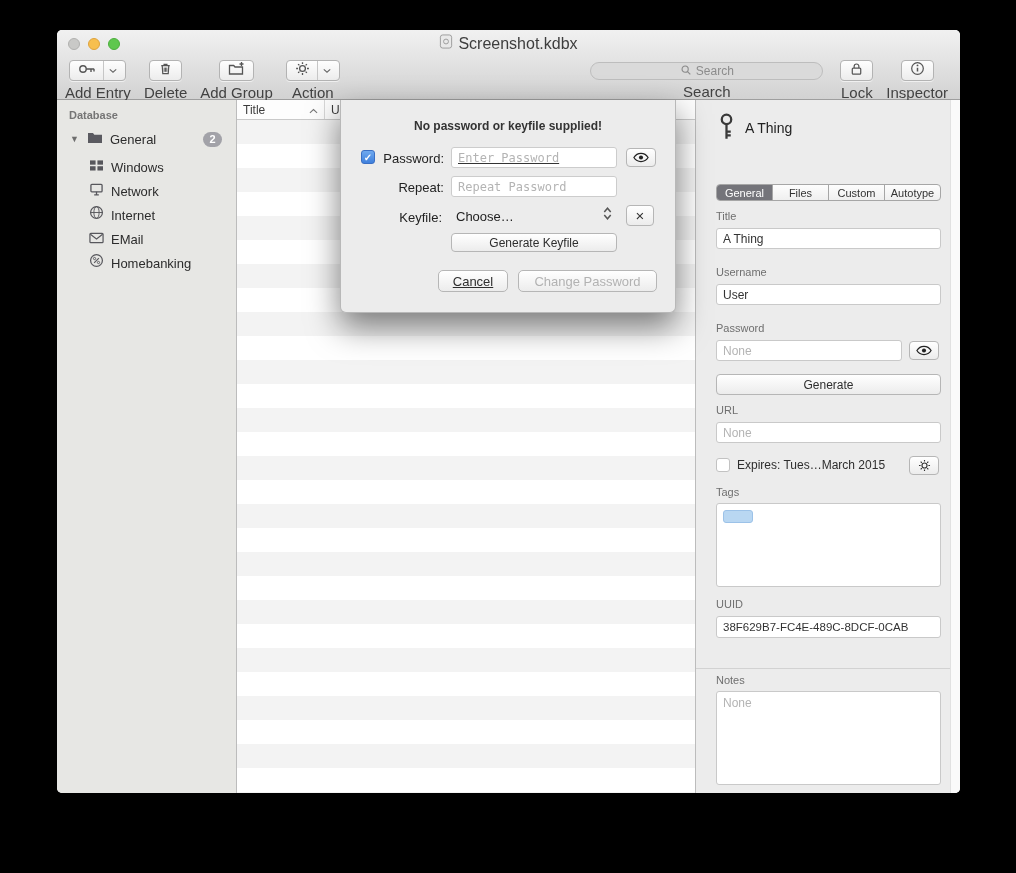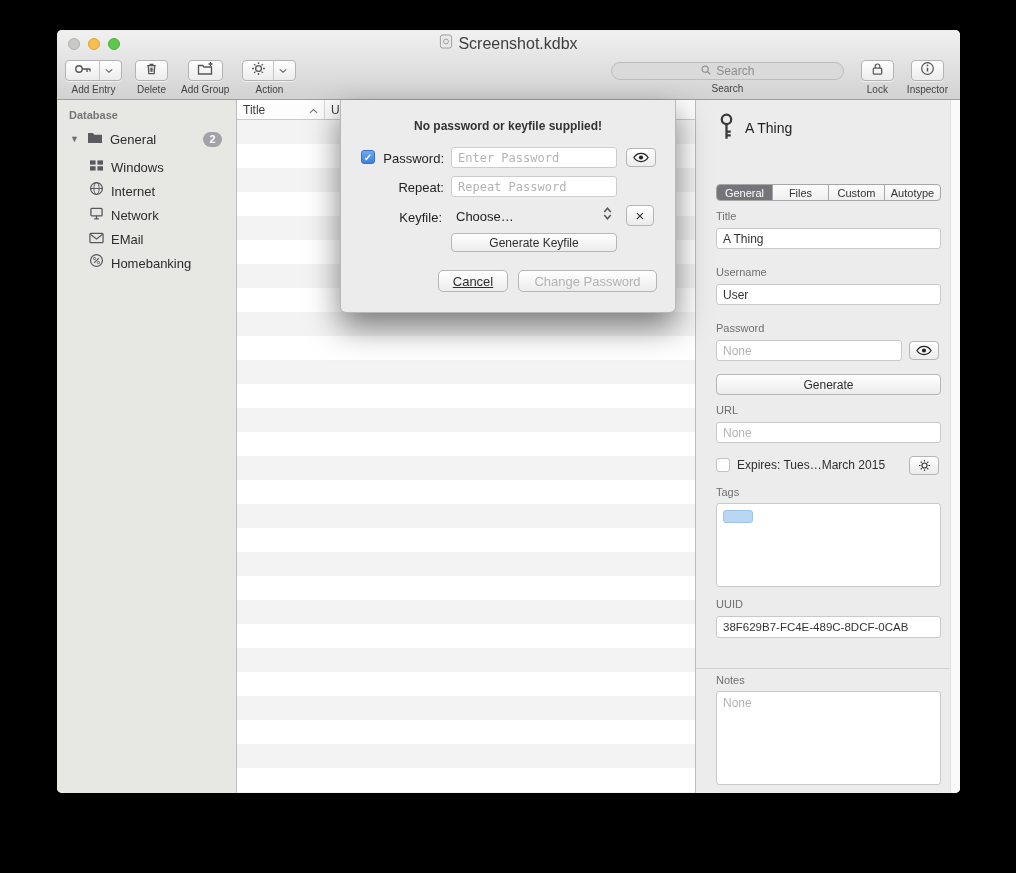--- a/index.html
+++ b/index.html
@@ -23,7 +23,7 @@
   .toolbar { position:absolute; top:27px; left:0; right:0; height:43px;
              display:flex; align-items:flex-start; padding:3px 8px 0; }
   .tb-item { display:flex; flex-direction:column; align-items:center; margin-right:13px; }
-  .tb-label { font-size:10px; color:#424242; margin-top:3px; }
+  .tb-label { font-size:15px; color:#424242; margin-top:3px; }
   .tb-btn { height:21px; border:1px solid #b3b3b3; border-radius:4px;
             background:linear-gradient(#fefefe,#ececec);
             display:flex; align-items:center; padding:0 8px; box-shadow:0 1px 0 rgba(255,255,255,.6); cursor:default; }

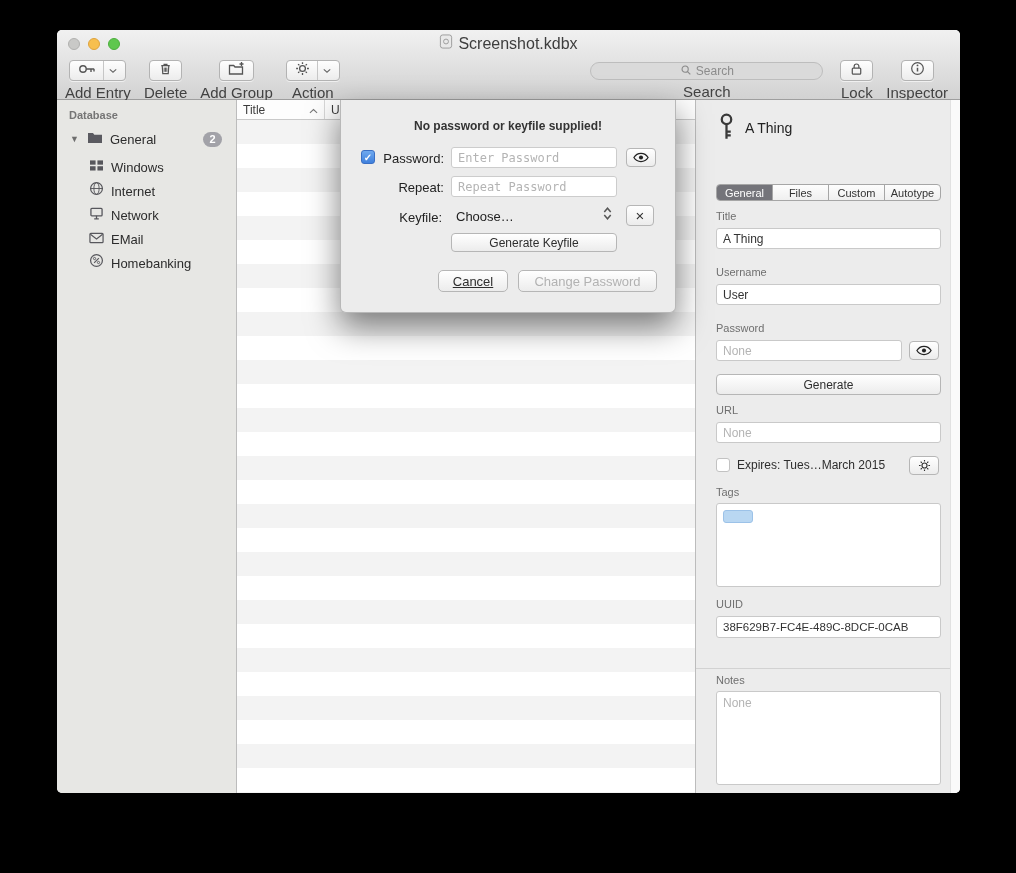--- a/index.html
+++ b/index.html
@@ -374,7 +374,7 @@
 
     <span class="checkbox checked" style="position:absolute; left:20px; top:50px;"></span>
     <span class="dlg-label" style="left:36px; top:51px; width:67px;">Password:</span>
-    <input class="dlg-field" style="left: 110px; top: 47px;" placeholder="Enter Password">
+    <input class="dlg-field" style="left: 110px; top: 47px; text-decoration: underline;" placeholder="Enter Password">
     <button class="btn dlg-eye" style="top:48px;">
         <svg width="16" height="11" viewBox="0 0 20 14">
           <path d="M1 7s3.2-5.2 9-5.2S19 7 19 7s-3.2 5.2-9 5.2S1 7 1 7z" fill="none" stroke="#222" stroke-width="1.6"></path>

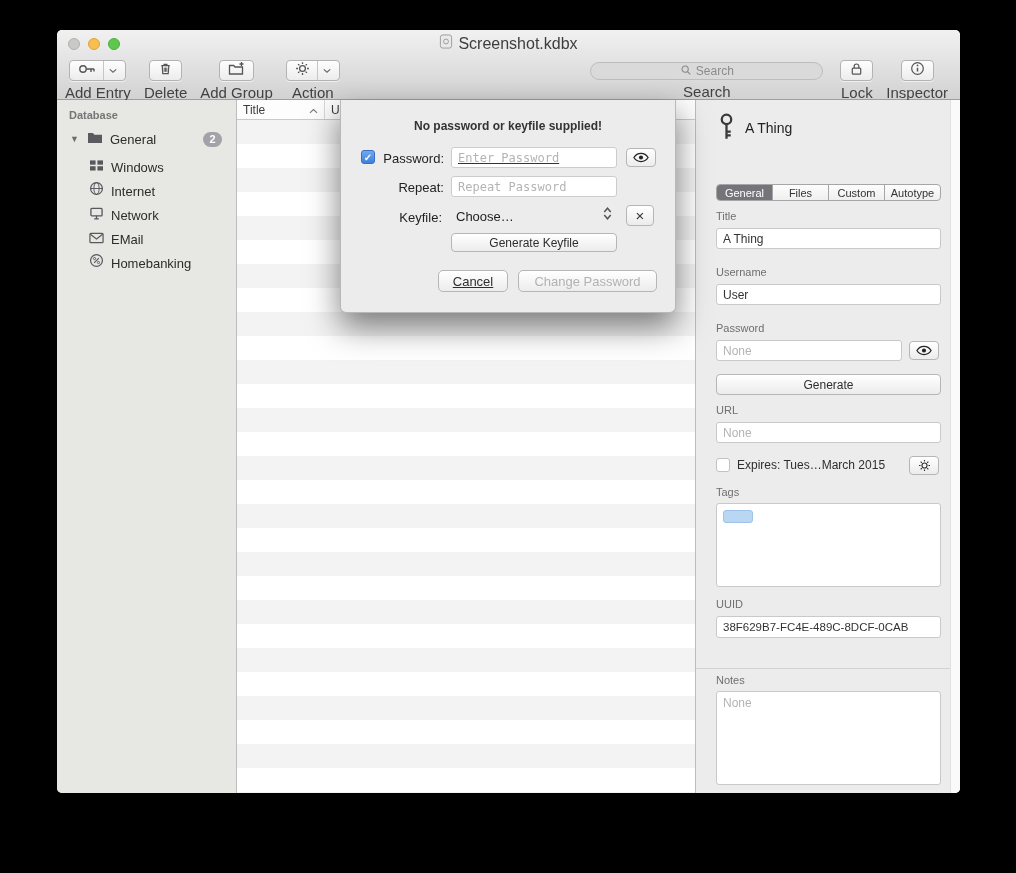--- a/index.html
+++ b/index.html
@@ -254,20 +254,20 @@
       </div>
 
       <div class="sb-item child">
+        <span><svg width="15" height="13" viewBox="0 0 16 14">
+              <rect x="2" y="1.5" width="12" height="8" rx="1" fill="none" stroke="#57575c" stroke-width="1.4"></rect>
+              <path d="M5.5 12.8h5M8 9.5v3.3" stroke="#57575c" stroke-width="1.4" fill="none"></path>
+            </svg></span>
+        <span>Network</span>
+      </div>
+
+      <div class="sb-item child">
         <span><svg width="15" height="15" viewBox="0 0 16 16">
               <circle cx="8" cy="8" r="6.3" fill="none" stroke="#57575c" stroke-width="1.3"></circle>
               <ellipse cx="8" cy="8" rx="2.8" ry="6.3" fill="none" stroke="#57575c" stroke-width="1"></ellipse>
               <path d="M1.7 8h12.6" stroke="#57575c" stroke-width="1"></path>
             </svg></span>
         <span>Internet</span>
-      </div>
-
-      <div class="sb-item child">
-        <span><svg width="15" height="13" viewBox="0 0 16 14">
-              <rect x="2" y="1.5" width="12" height="8" rx="1" fill="none" stroke="#57575c" stroke-width="1.4"></rect>
-              <path d="M5.5 12.8h5M8 9.5v3.3" stroke="#57575c" stroke-width="1.4" fill="none"></path>
-            </svg></span>
-        <span>Network</span>
       </div>
 
       <div class="sb-item child">

